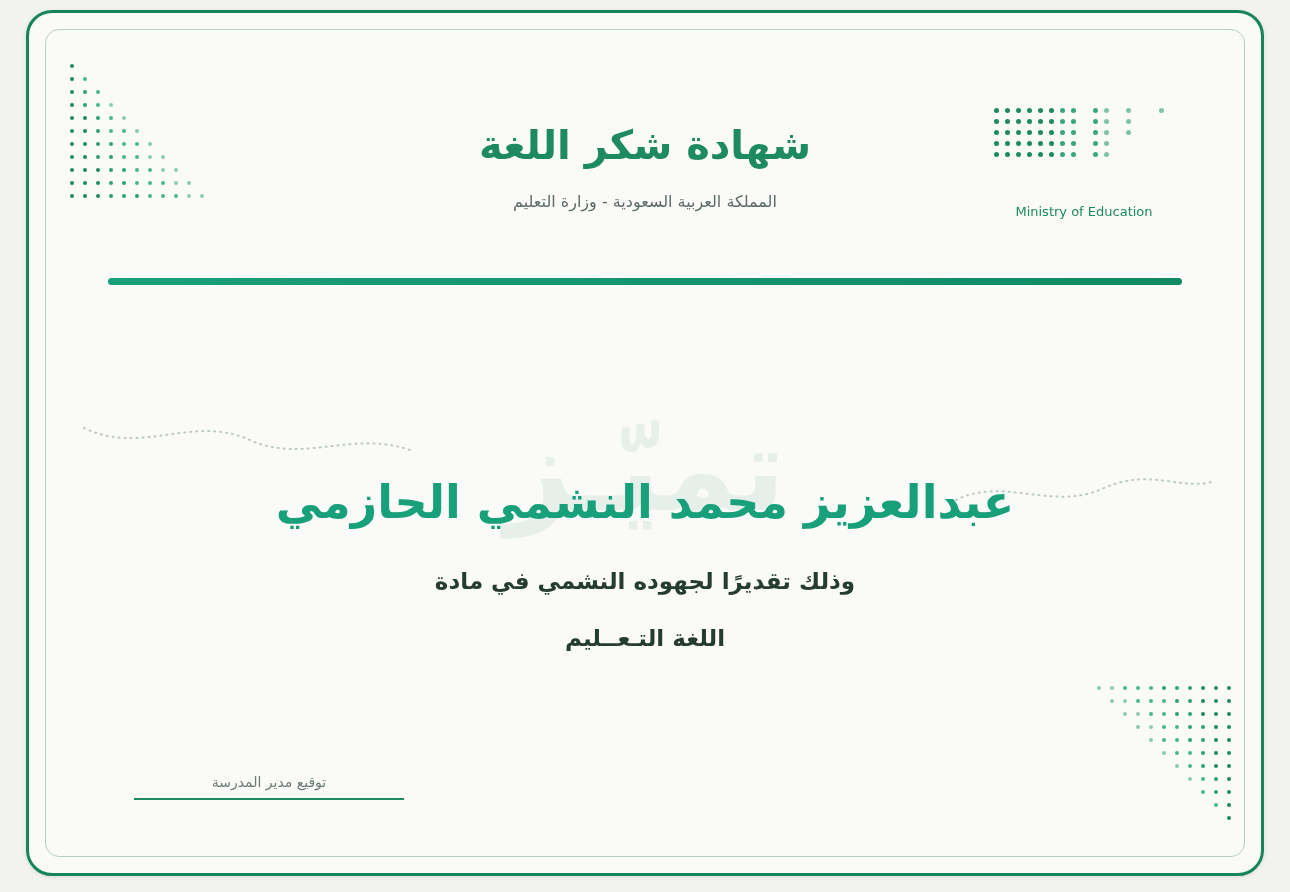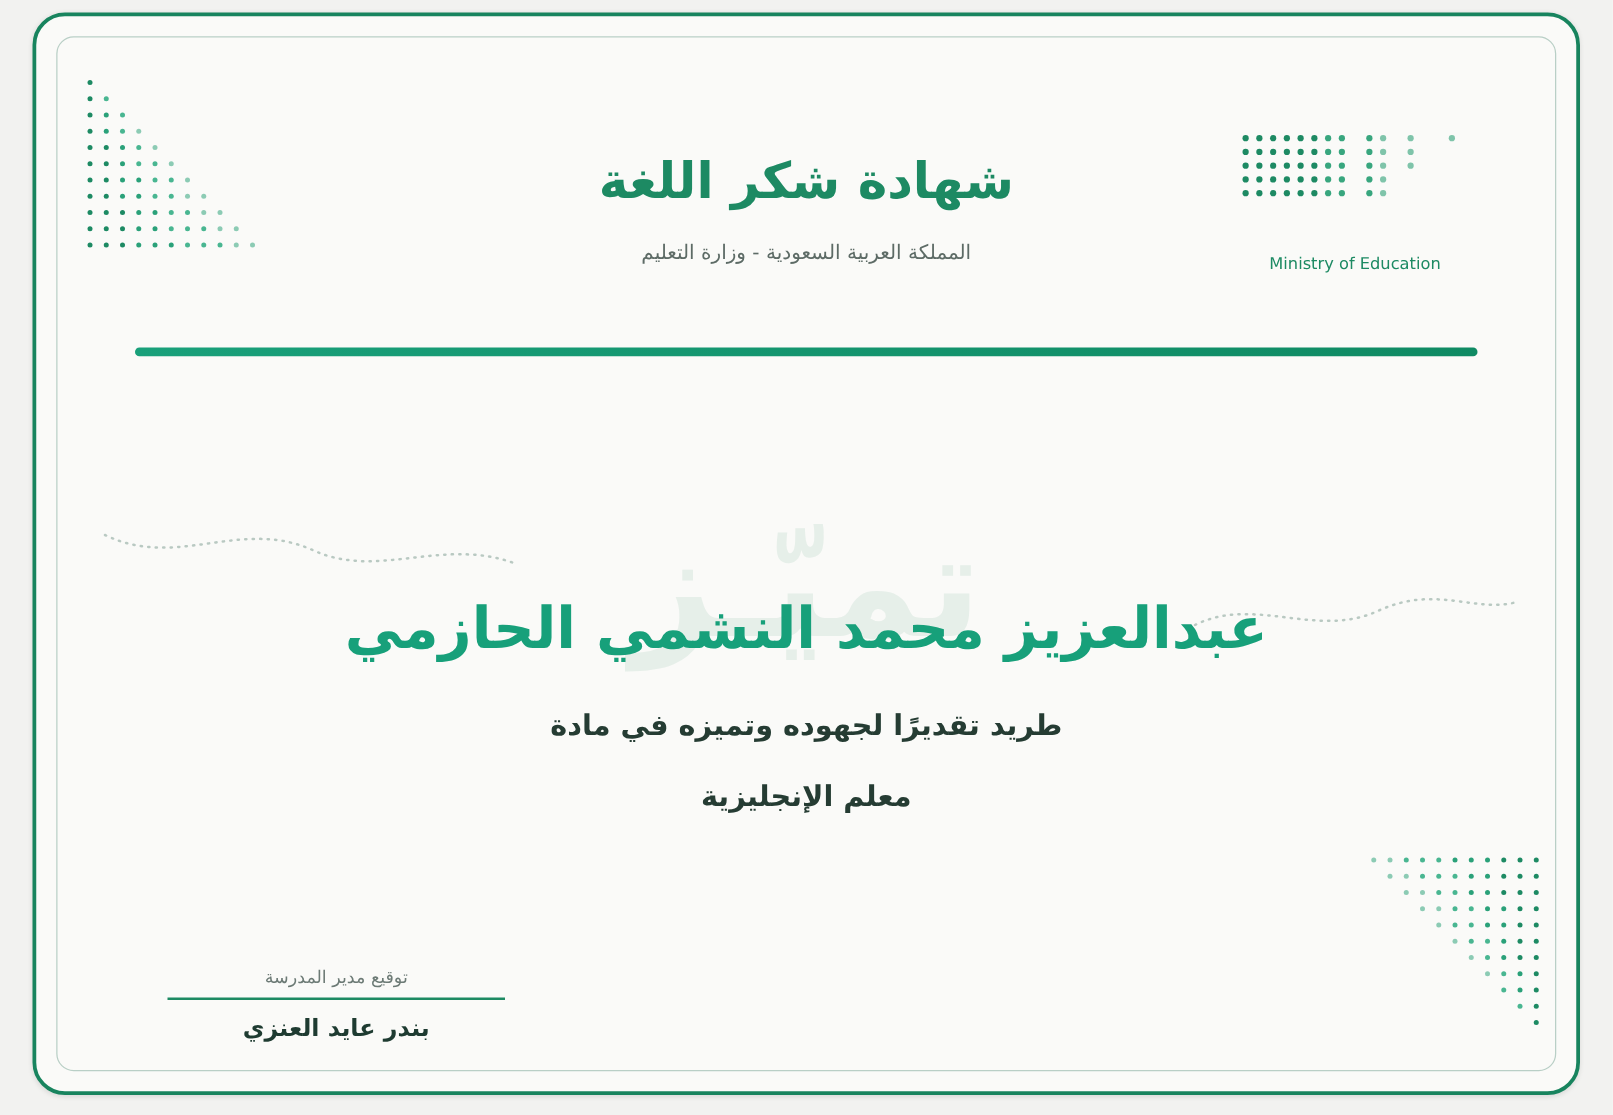--- a/index.html
+++ b/index.html
@@ -461,7 +461,7 @@
     </div>
 
     <div class="student-name">عبدالعزيز محمد النشمي الحازمي</div>
-    <div class="line-2">طريد تقديرًا لجهوده وتميزه في مادة</div>
+    <div class="line-2">وذلك تقديرًا لجهوده النشمي في مادة</div>
     <div class="line-3">معلم الإنجليزية</div>
 
 

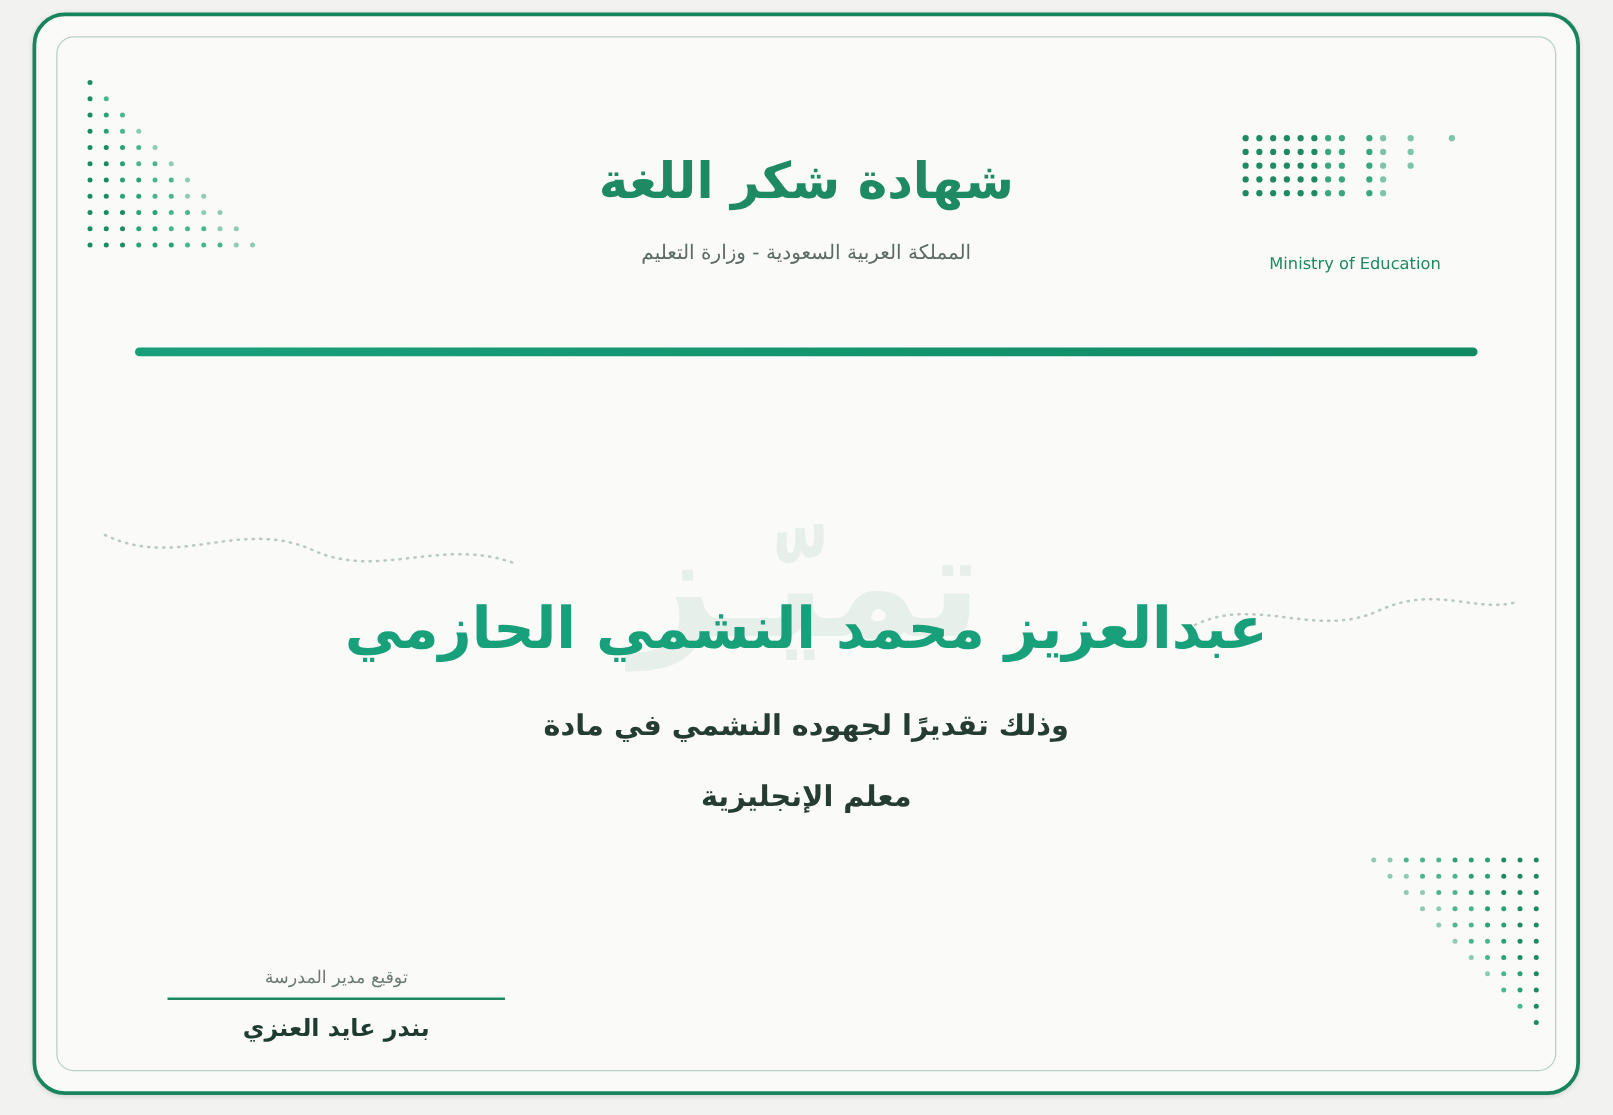--- a/index.html
+++ b/index.html
@@ -462,7 +462,7 @@
 
     <div class="student-name">عبدالعزيز محمد النشمي الحازمي</div>
     <div class="line-2">وذلك تقديرًا لجهوده النشمي في مادة</div>
-    <div class="line-3">معلم الإنجليزية</div>
+    <div class="line-3">اللغة التـعــليم</div>
 
 
     <div class="sig sig-principal">

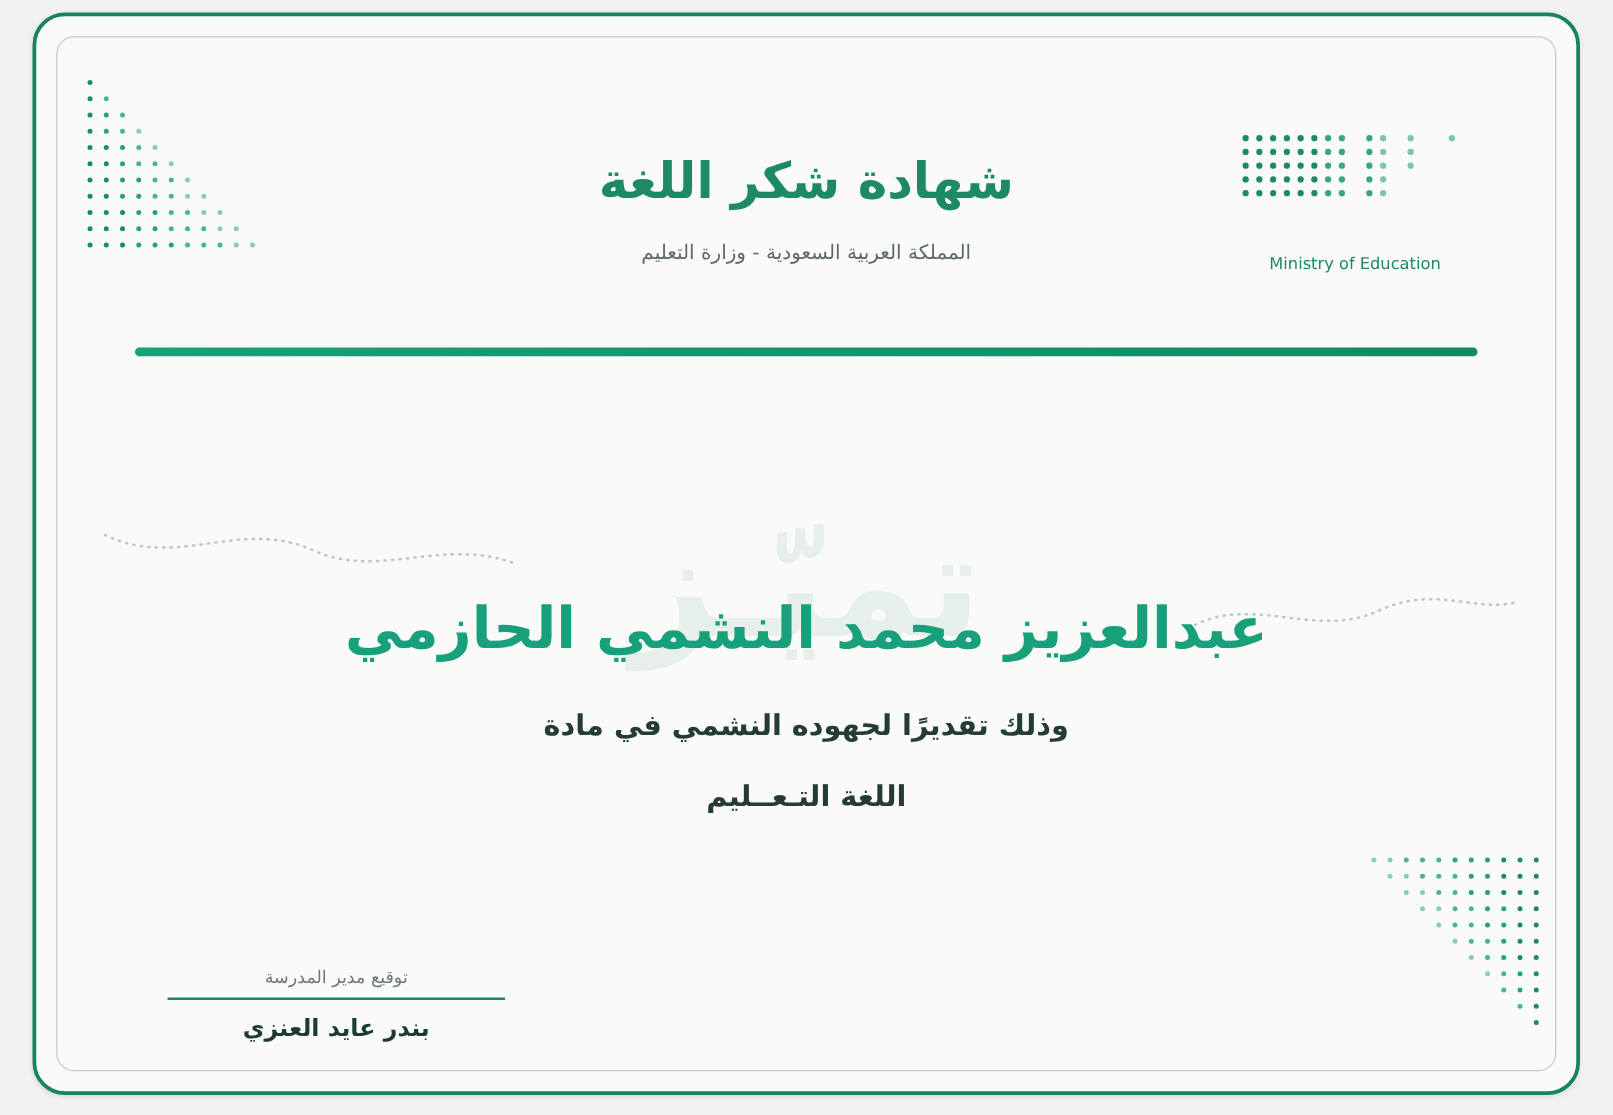--- a/index.html
+++ b/index.html
@@ -468,7 +468,6 @@
     <div class="sig sig-principal">
       <div class="sig-label">توقيع مدير المدرسة</div>
       <div class="sig-rule"></div>
-      <div class="sig-name">بندر عايد العنزي</div>
     </div>
 
 

